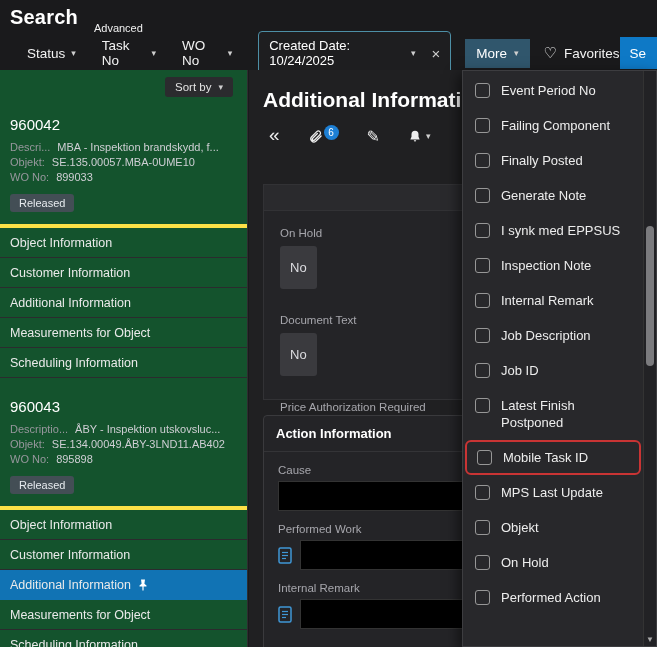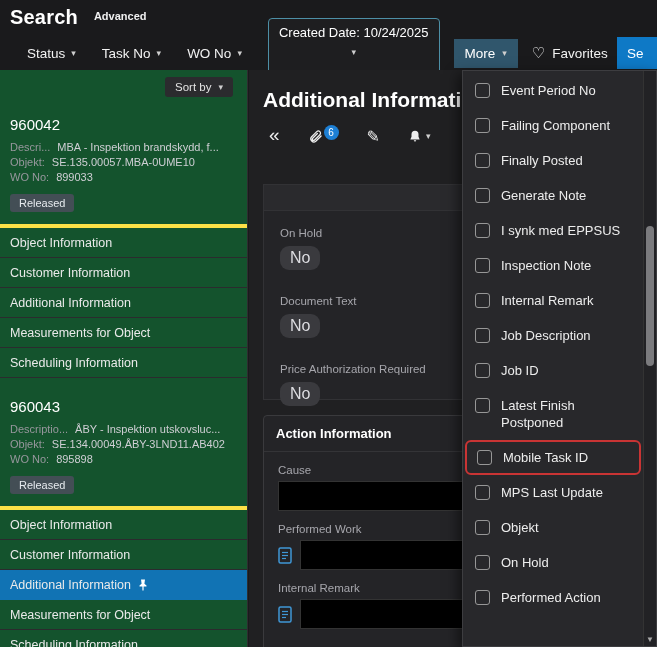--- a/index.html
+++ b/index.html
@@ -10,7 +10,7 @@
   
   .header { position:absolute; top:0; left:0; right:0; height:34px; display:flex; align-items:flex-start; padding:7px 0 0 10px; }
   .page-title { font-size:20px; font-weight:bold; letter-spacing:.2px; line-height:20px; }
-  .page-mode { font-size:11px; font-weight:bold; margin-left:16px; margin-top:3px; color:#f0f0f0; }
+  .page-mode { font-size:11px; font-weight:normal; margin-left:16px; margin-top:15px; color:#f0f0f0; }
 
   
   .filterbar { position:absolute; top:36px; left:17px; right:0; height:34px; display:flex; align-items:center; padding-left:10px; }

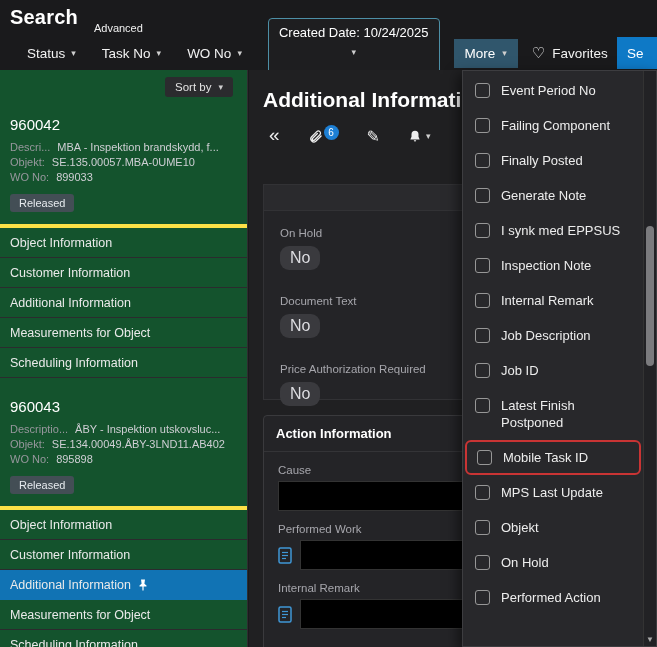--- a/index.html
+++ b/index.html
@@ -16,7 +16,7 @@
   .filterbar { position:absolute; top:36px; left:17px; right:0; height:34px; display:flex; align-items:center; padding-left:10px; }
   .fdrop { display:flex; align-items:center; gap:6px; font-size:13.5px; color:#f2f2f2; margin-right:26px; cursor:pointer; }
   .caret { font-size:9px; color:#cfcfcf; line-height:1; }
-  .chip { display:flex; align-items:center; gap:8px; border:1px solid #4d8fa6; border-radius:4px; padding:6px 10px; font-size:13px; color:#fff; margin-right:14px; background:rgba(255,255,255,0.02);flex-direction:column; }
+  .chip { display:flex; align-items:center; gap:8px; border:1px solid #4d8fa6; border-radius:4px; padding:6px 10px; font-size:13px; color:#fff; margin-right:14px; background:rgba(255,255,255,0.02); }
   .chip-close { font-size:15px; color:#cfcfcf; margin-left:8px; cursor:pointer; }
   .more-btn { display:flex; align-items:center; gap:7px; background:#30566c; color:#fff; font-size:13.5px; padding:7px 11px; margin-right:14px; cursor:pointer; }
   .fav { display:flex; align-items:center; gap:7px; font-size:13.5px; color:#f2f2f2; cursor:pointer; }

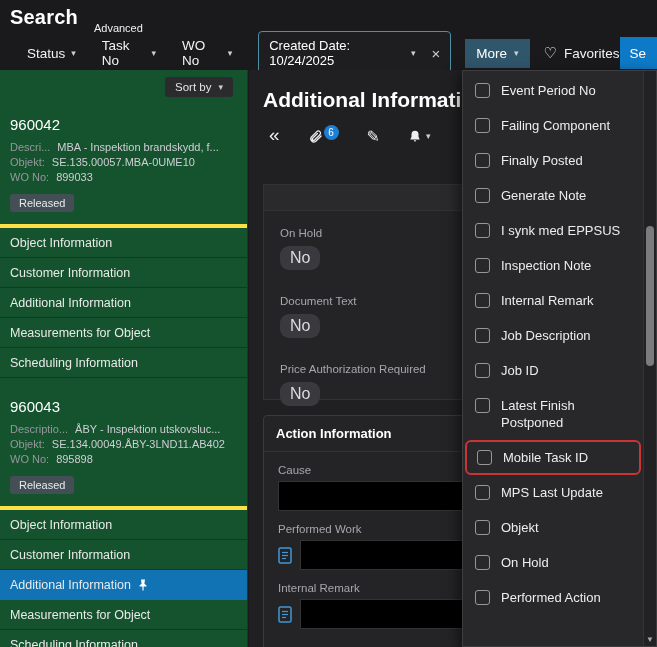--- a/index.html
+++ b/index.html
@@ -52,7 +52,7 @@
   .fields-body { padding:16px 16px 0 16px; }
   .field { margin-bottom:25px; }
   .f-label { font-size:11.5px; color:#a6a6ac; }
-  .no-badge { display:inline-block; margin-top:7px; background:#3a3a3e; color:#dcdce0; font-size:16px; padding:3px 10px; border-radius:9px; }
+  .no-badge { display:inline-block; margin-top:7px; background:#3a3a3e; color:#dcdce0; font-size:13px; padding:14px 10px; border-radius:3px; }
   .action-panel { position:absolute; left:14px; top:345px; right:12px; height:300px; background:#242427; border:1px solid #3a3a3d; border-radius:4px; }
   .ap-header { padding:10px 12px; font-size:13px; font-weight:bold; color:#fff; border-bottom:1px solid #343437; }
   .ap-body { padding:10px 14px; }

